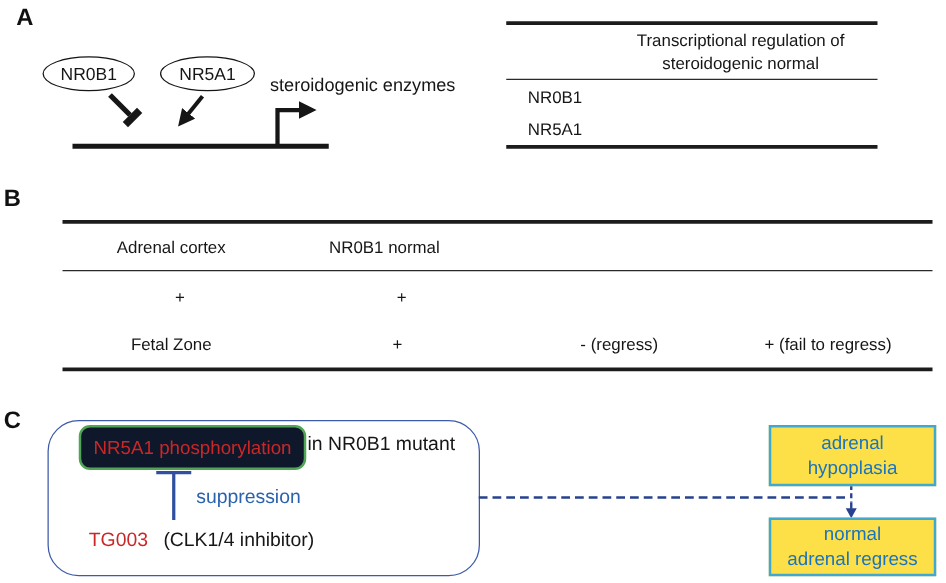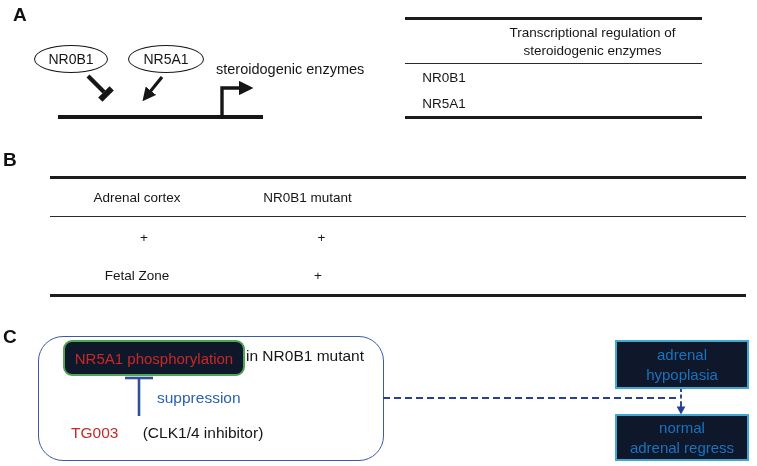--- a/index.html
+++ b/index.html
@@ -121,7 +121,7 @@
   <div class="taHead">
     <div class="taC1"></div>
     <div class="taC2 prewrap">Transcriptional regulation of
-steroidogenic enzymes</div>
+steroidogenic normal</div>
   </div>
   <div class="taRow">
     <div class="taC1">NR0B1</div>

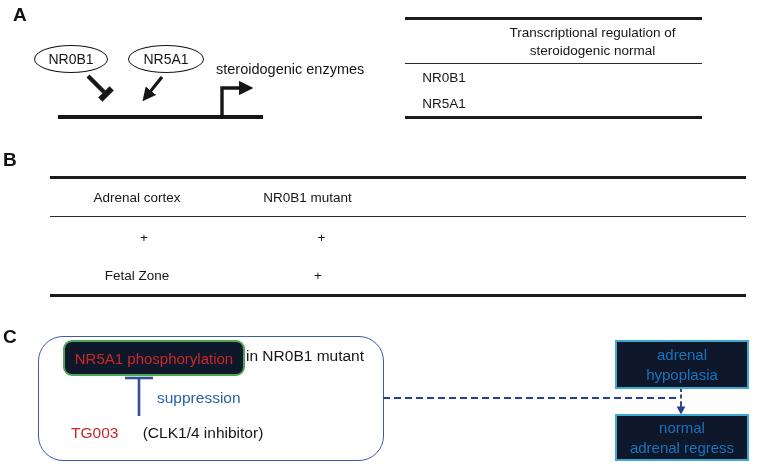--- a/index.html
+++ b/index.html
@@ -136,6 +136,7 @@
 <div class="abs tableB">
   <div class="tbHead">
     <div class="tbc tbc1">Adrenal cortex</div>
+    <div class="tbc tbc3">NR0B1 normal</div>
     <div class="tbc tbc4">NR0B1 mutant</div>
   </div>
   <div class="tbRow1">

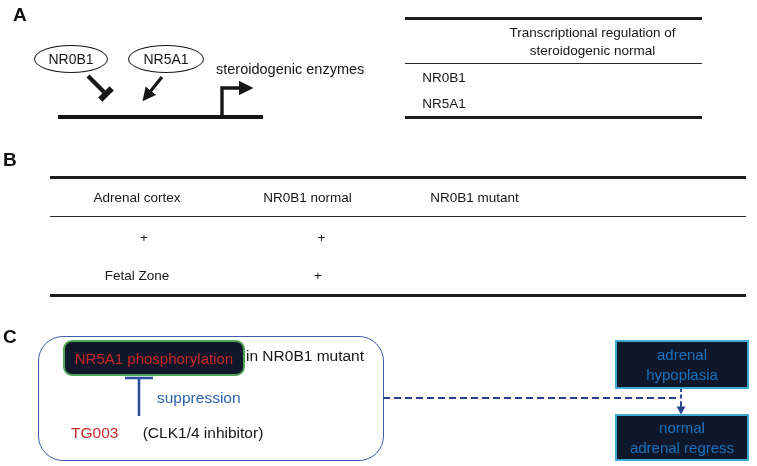--- a/index.html
+++ b/index.html
@@ -137,7 +137,6 @@
   <div class="tbHead">
     <div class="tbc tbc1">Adrenal cortex</div>
     <div class="tbc tbc3">NR0B1 normal</div>
-    <div class="tbc tbc4">NR0B1 mutant</div>
   </div>
   <div class="tbRow1">
     <div class="tbc tbc2">+</div>

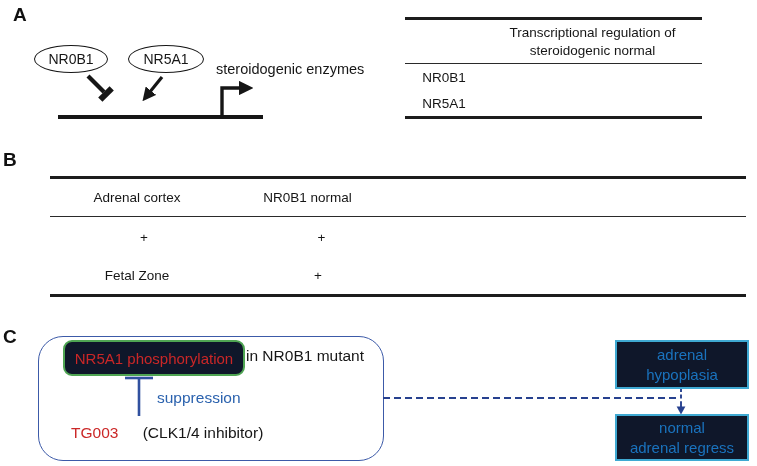--- a/index.html
+++ b/index.html
@@ -145,6 +145,7 @@
   <div class="tbRow2">
     <div class="tbc tbc1">Fetal Zone</div>
     <div class="tbc tbc2">+</div>
+    <div class="tbc tbc3">- (regress)</div>
   </div>
 </div>
 

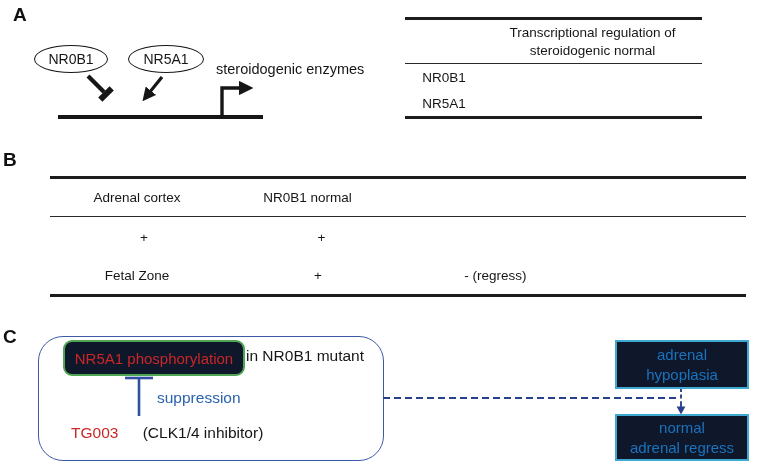--- a/index.html
+++ b/index.html
@@ -146,6 +146,7 @@
     <div class="tbc tbc1">Fetal Zone</div>
     <div class="tbc tbc2">+</div>
     <div class="tbc tbc3">- (regress)</div>
+    <div class="tbc tbc4">+ (fail to regress)</div>
   </div>
 </div>
 

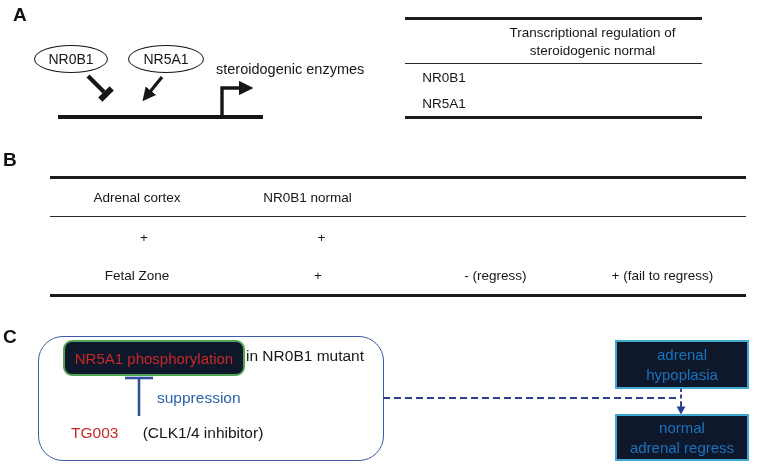--- a/index.html
+++ b/index.html
@@ -59,7 +59,7 @@
   .drug-name{color:#CB2727;}
   .drug-detail{color:#161616;margin-left:20px;}
   .outcome-box{
-    width:130px;border:2px solid #3FA9D2;background:#0f172a;
+    width:130px;border:2px solid #3FA9D2;background:#fde047;
     display:flex;align-items:center;justify-content:center;text-align:center;
     color:#1A73BE;font-size:15px;line-height:20px;z-index:3;
   }

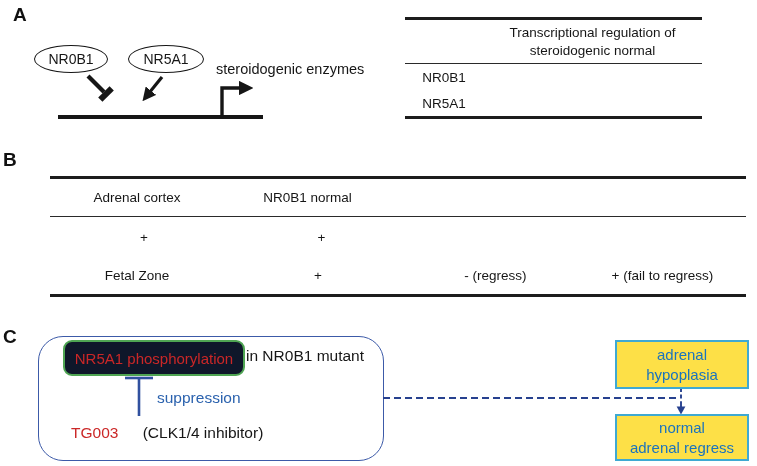--- a/index.html
+++ b/index.html
@@ -57,7 +57,7 @@
   .suppression-text{left:157px;top:389px;font-size:15.5px;color:#2B62AE;z-index:3;}
   .drug-line{left:71px;top:424px;font-size:15.5px;z-index:3;}
   .drug-name{color:#CB2727;}
-  .drug-detail{color:#161616;margin-left:20px;}
+  .drug-detail{color:#161616;margin-left:8px;}
   .outcome-box{
     width:130px;border:2px solid #3FA9D2;background:#fde047;
     display:flex;align-items:center;justify-content:center;text-align:center;

